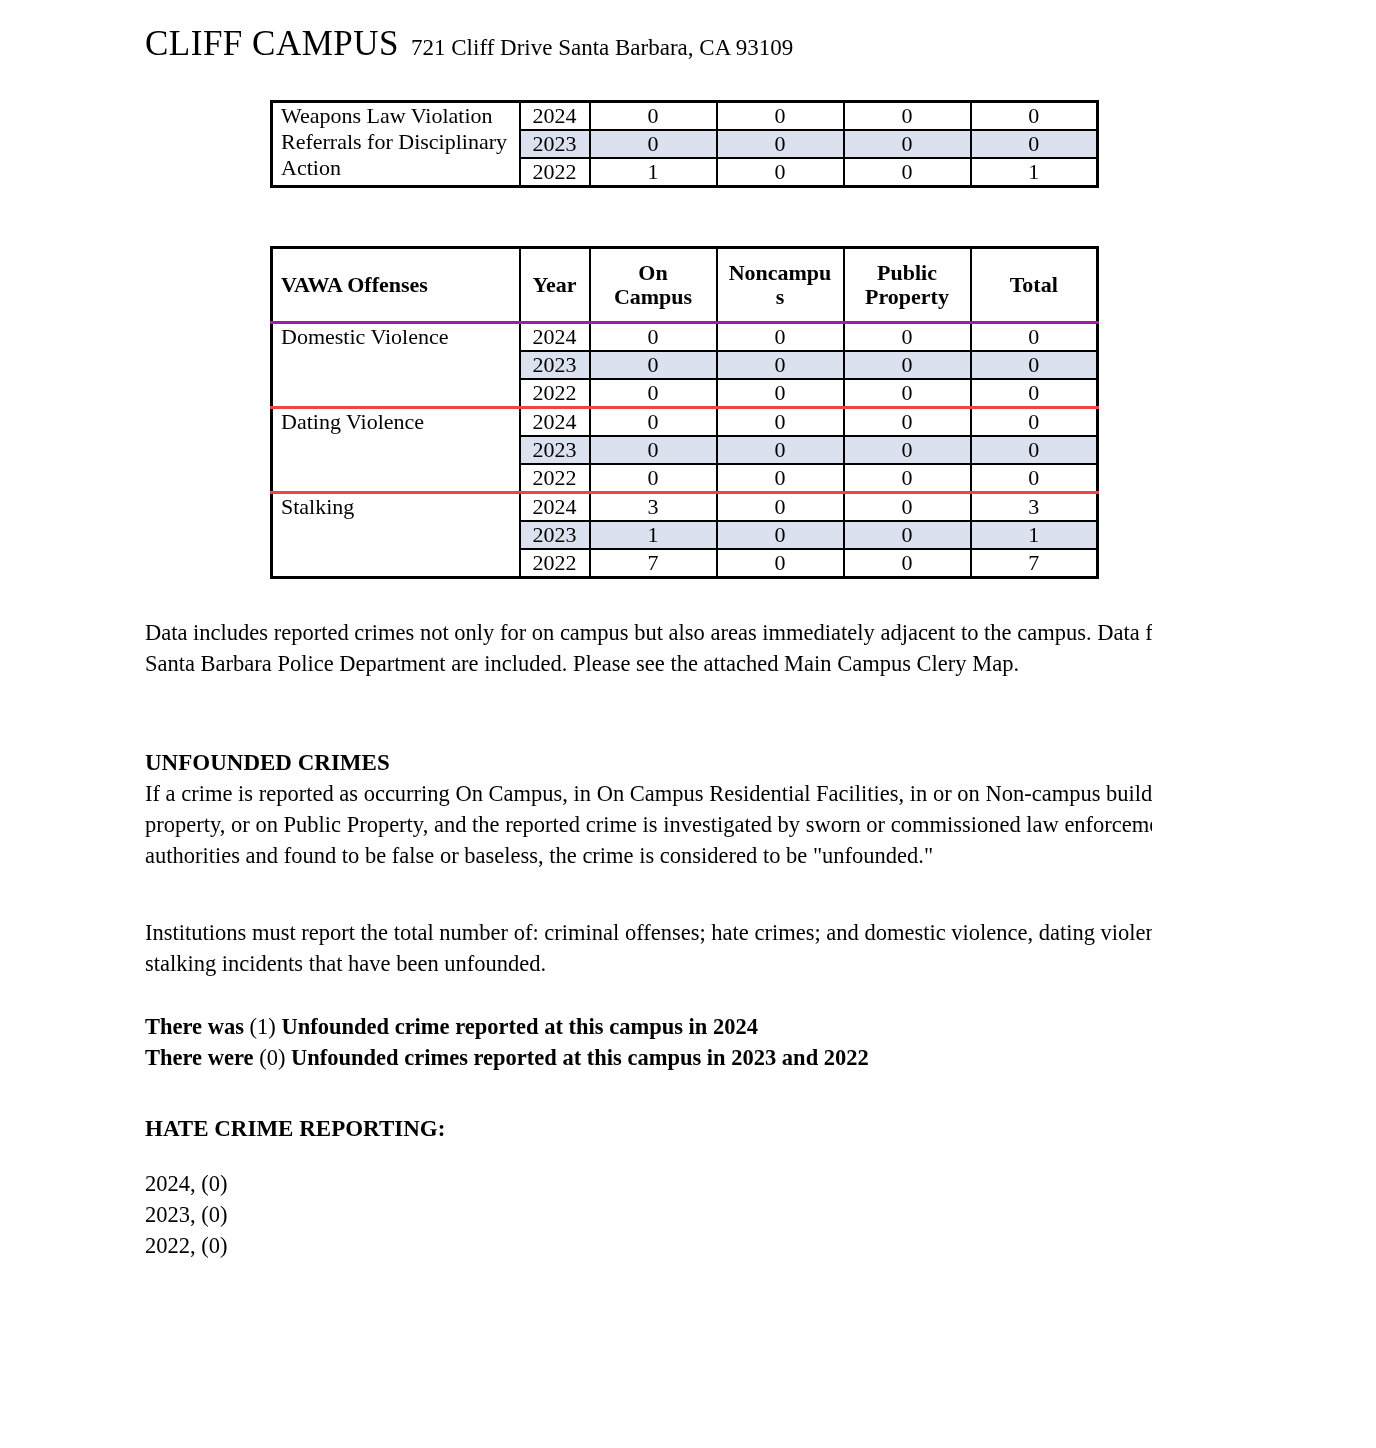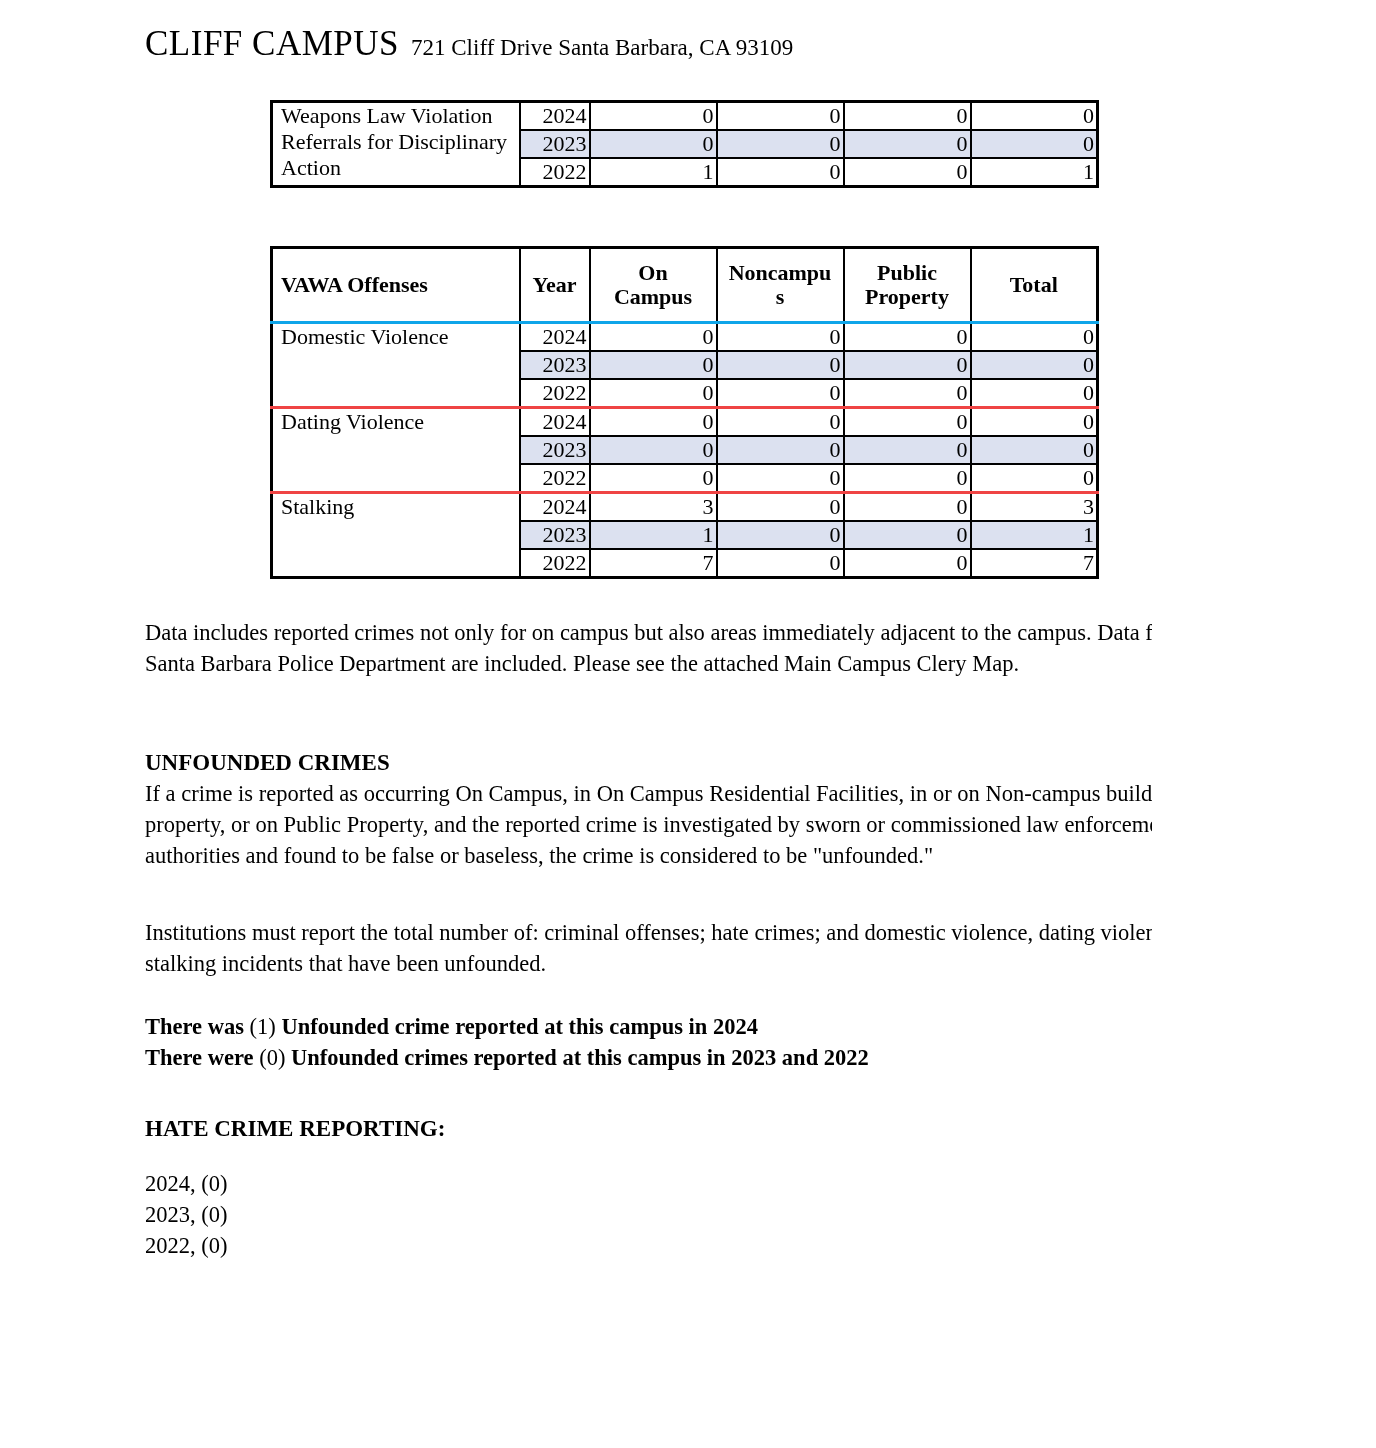--- a/index.html
+++ b/index.html
@@ -30,7 +30,7 @@
     text-align: left; vertical-align: top;
     padding: 0 6px 0 8px !important; line-height: 26px;
   }
-  .year-cell, .num-cell { text-align: right; vertical-align: middle; }
+  .year-cell, .num-cell { text-align: center; vertical-align: middle; }
   .hl td { background: #dce1f0; }
 
   .vawa-table { margin-top: 58px; }

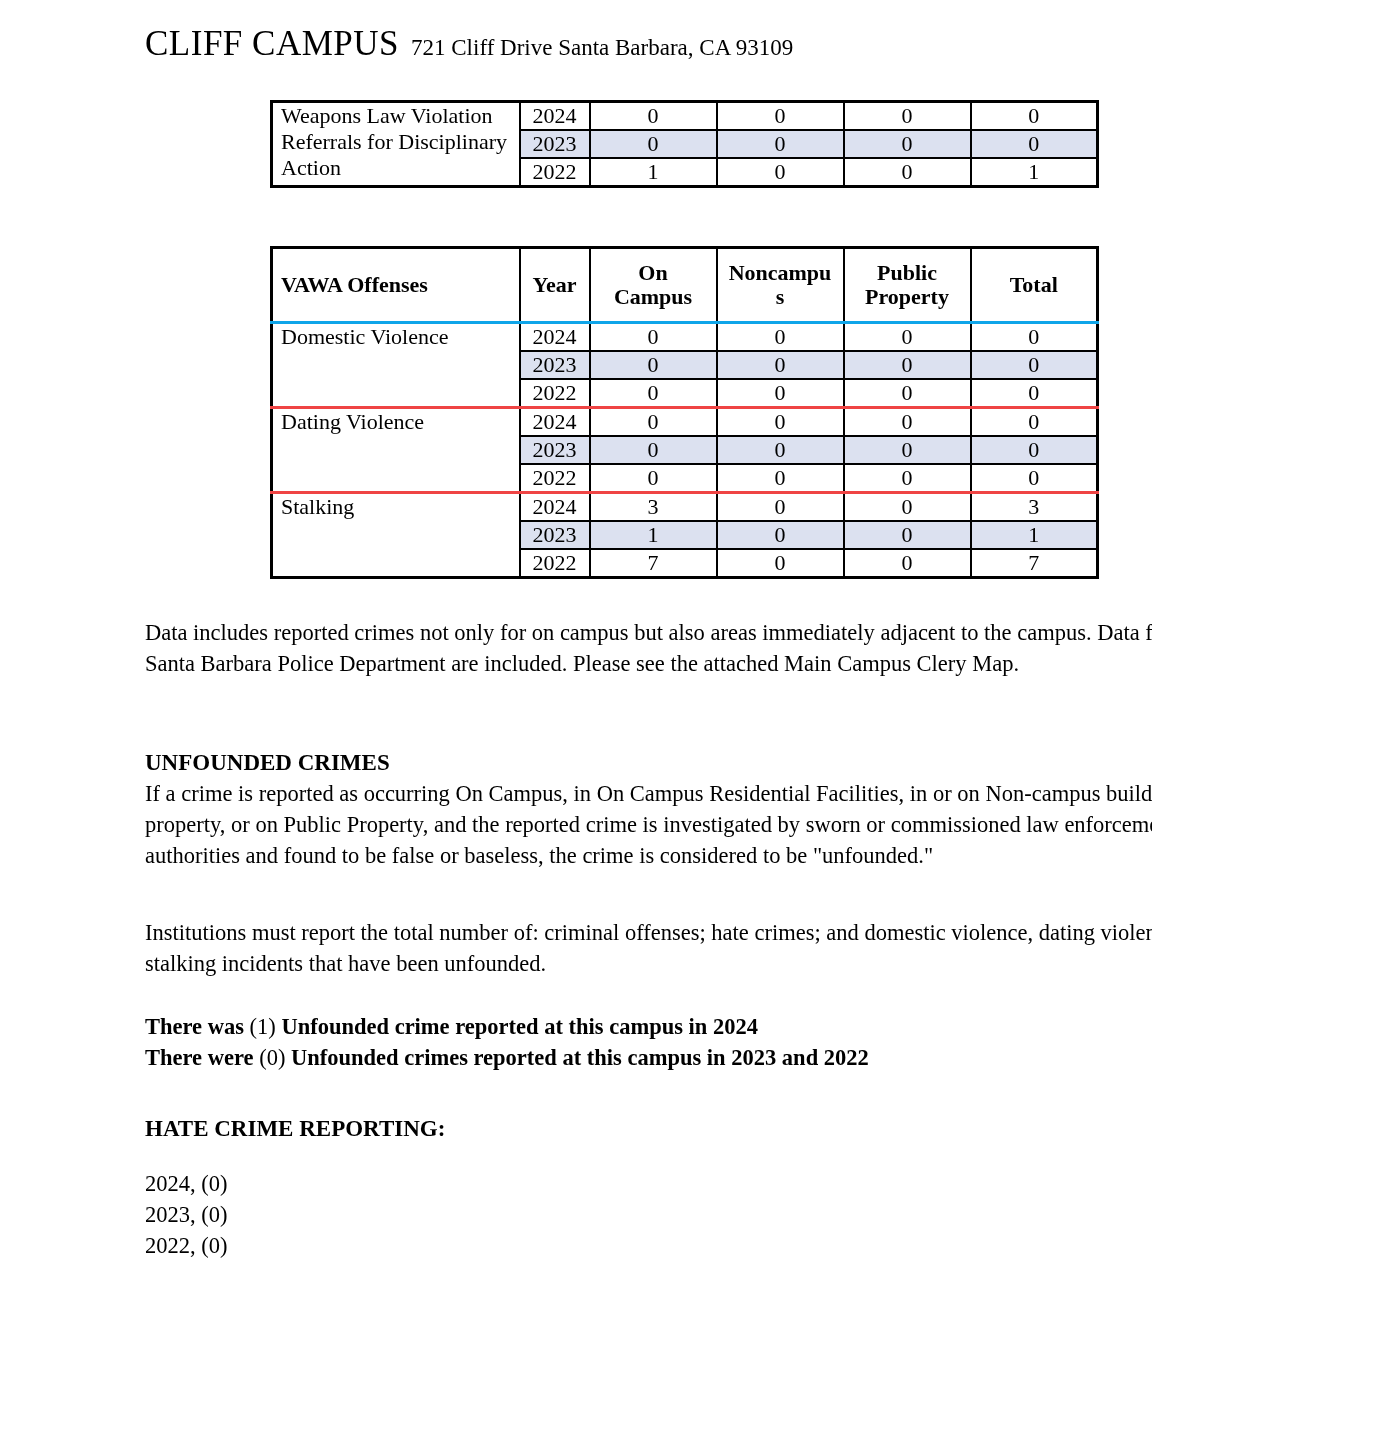--- a/index.html
+++ b/index.html
@@ -36,7 +36,7 @@
   .vawa-table { margin-top: 58px; }
   .vawa-table th {
     height: 72px; font-weight: bold; text-align: center; vertical-align: middle;
-    border-bottom: 3px solid #0ea5e9; line-height: 24px;
+    border-bottom: 3px solid #a21caf; line-height: 24px;
   }
   .vawa-table th.th-offense { text-align: left; padding-left: 8px; }
   .vawa-table td { height: 25px; }

